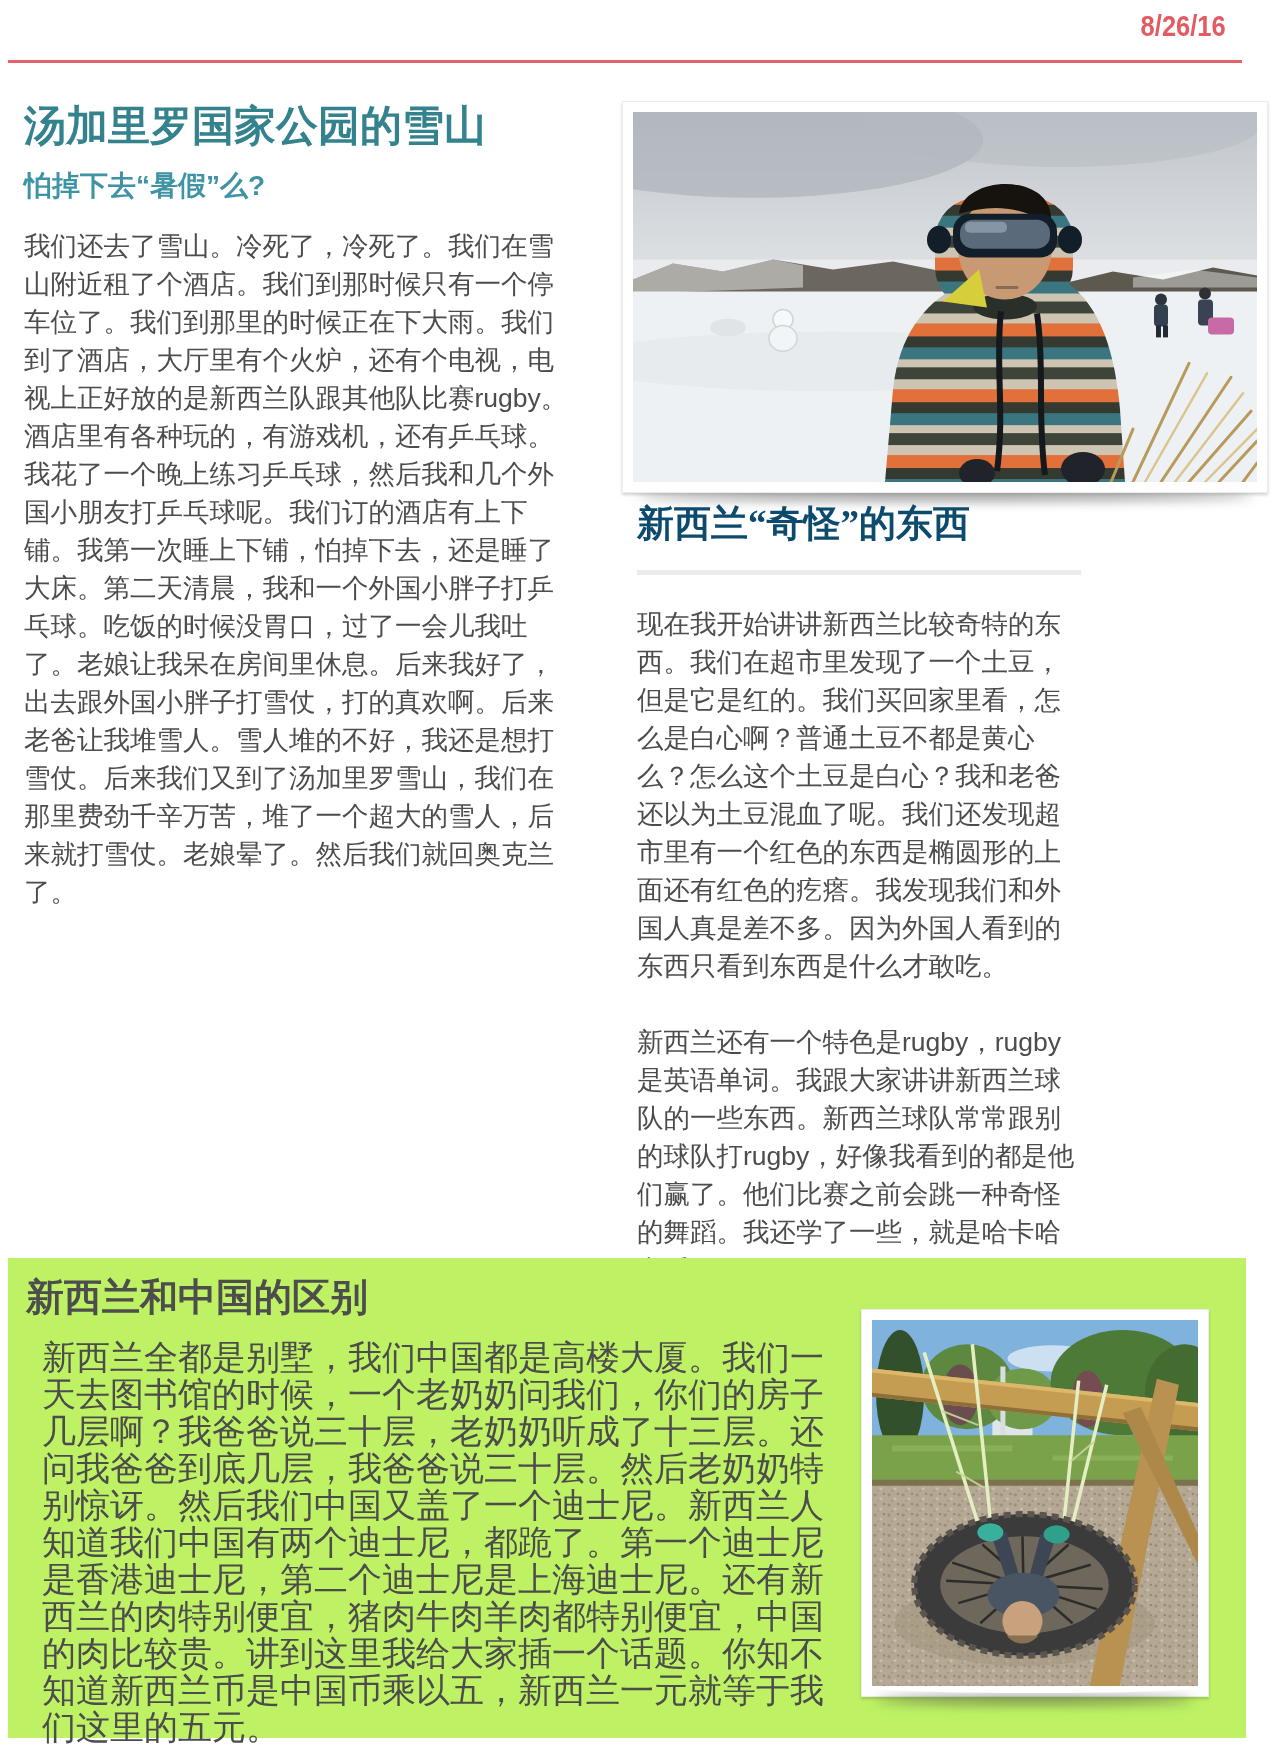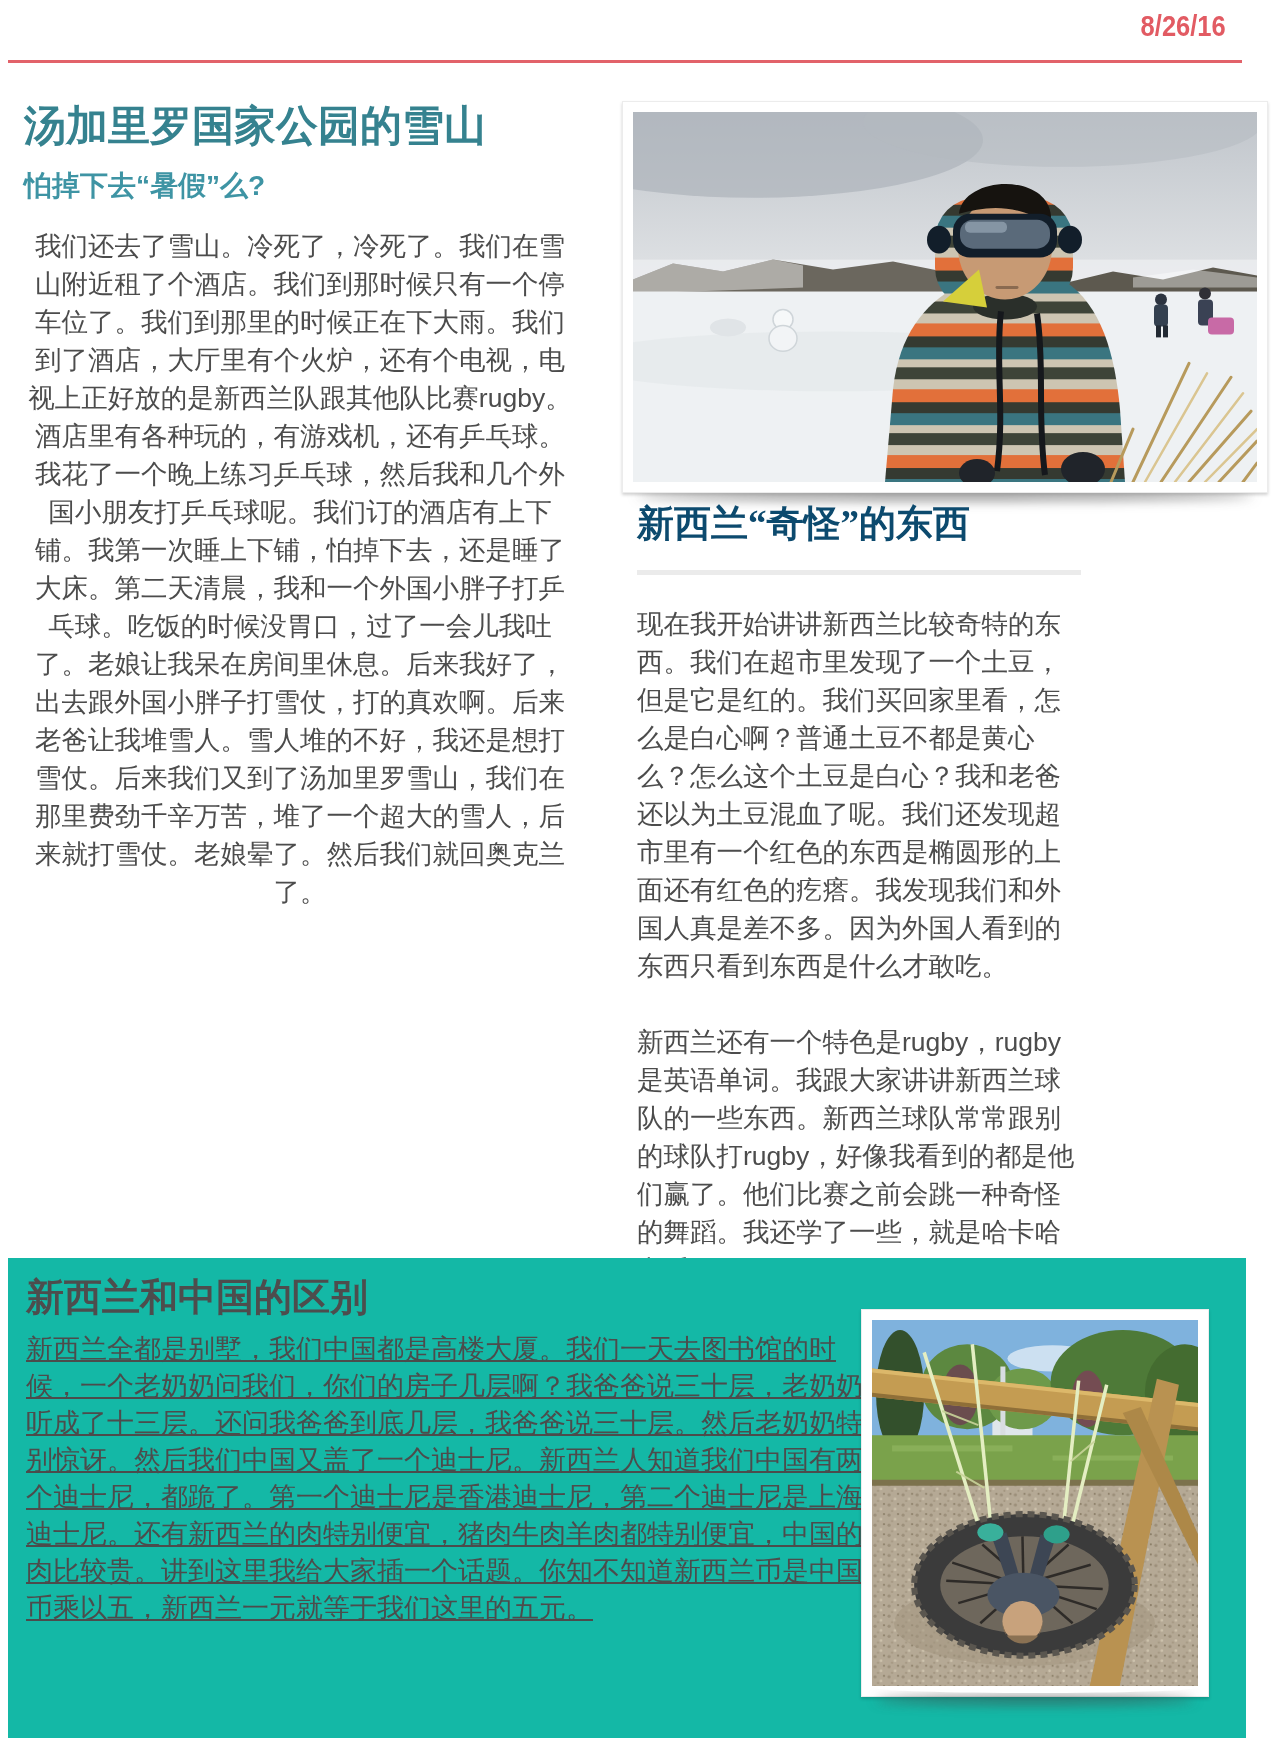--- a/index.html
+++ b/index.html
@@ -20,7 +20,7 @@
   }
   .subtitle{margin:14px 0 0 0;font-size:28px;font-weight:bold;color:#3e94a4;}
   .bodytext p{font-size:26.5px;line-height:38px;margin:0 0 38px 0;color:#4c4c4c;}
-  .left-col .bodytext{margin-top:22px;text-align:center;}
+  .left-col .bodytext{margin-top:22px;}
 
   .photo{position:absolute;background:#fff;border:1px solid #ececec;padding:10px;
          box-shadow:0 2px 3px rgba(0,0,0,.18);}

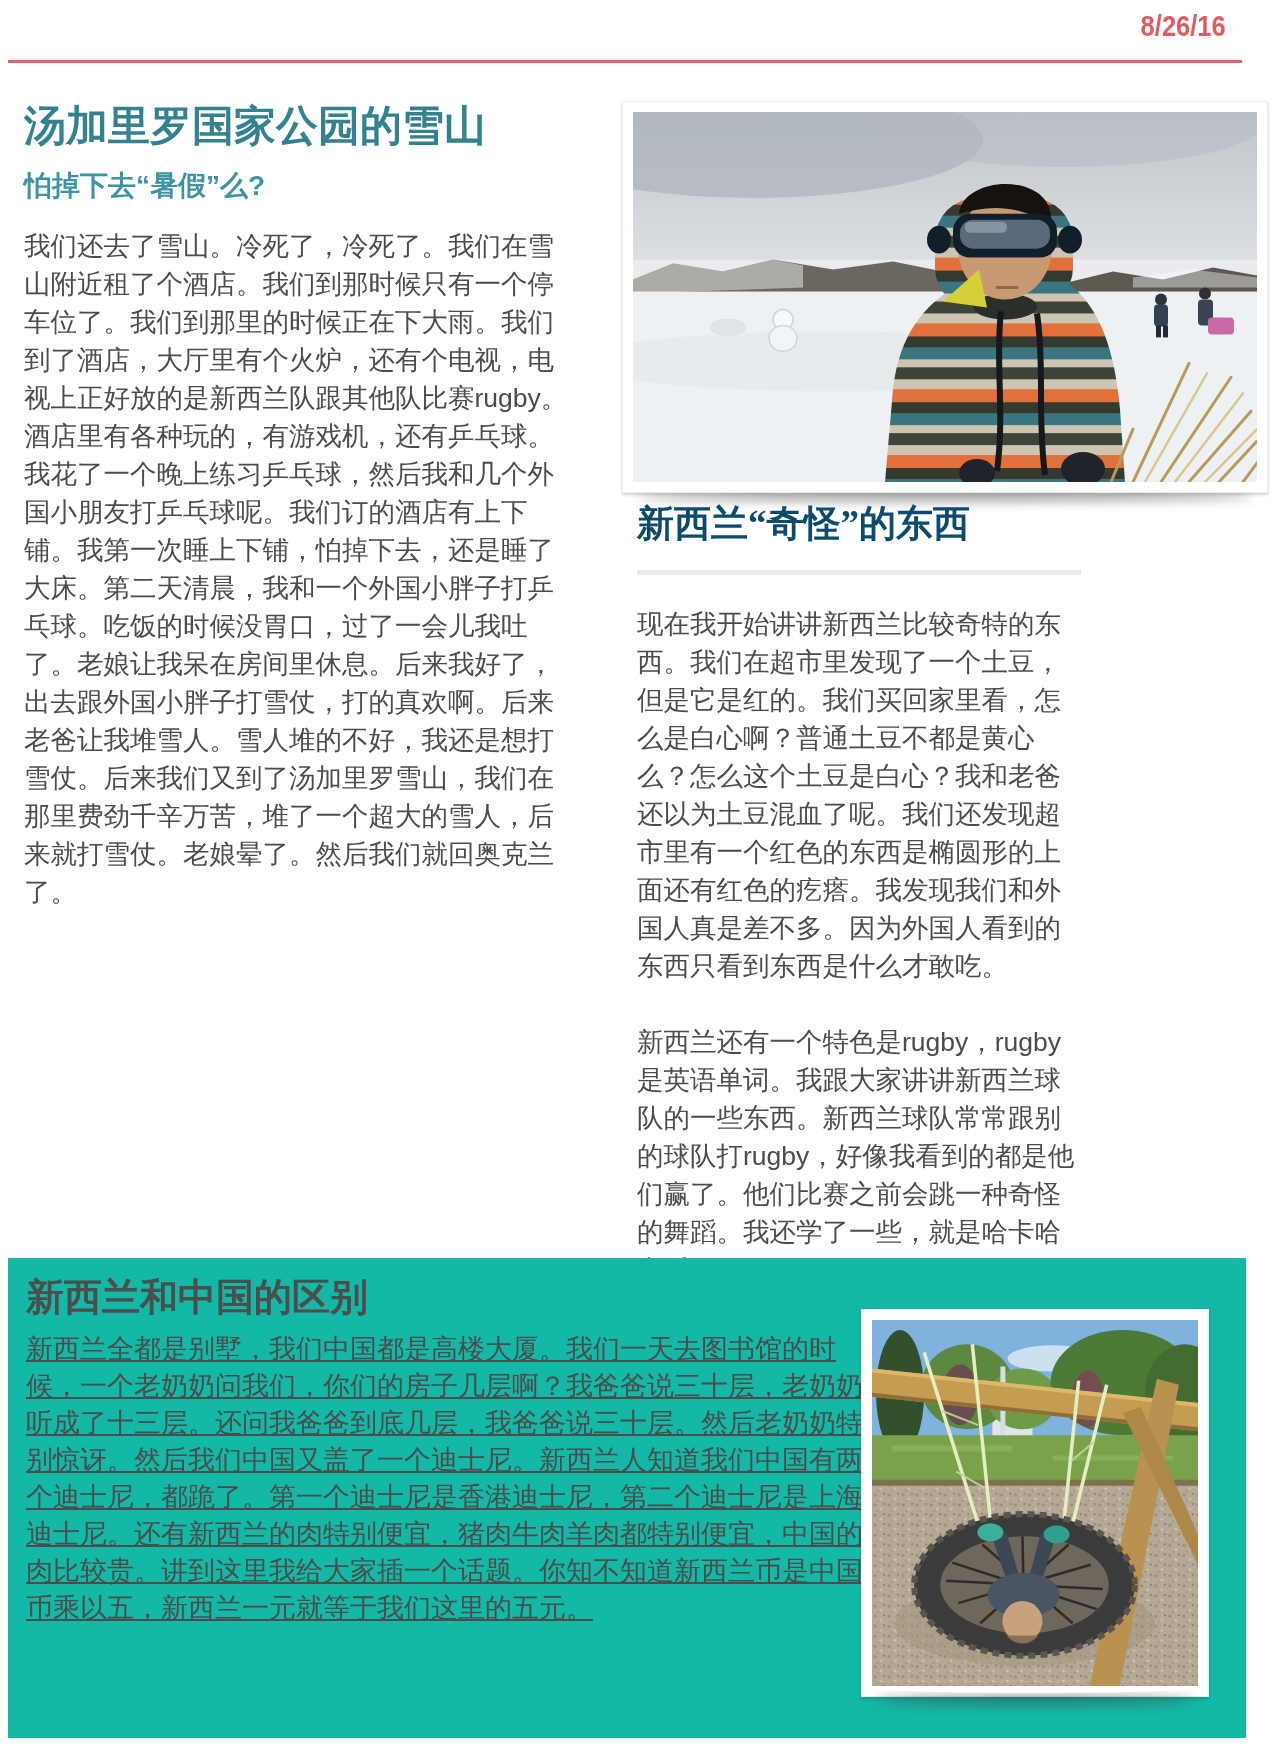--- a/index.html
+++ b/index.html
@@ -40,7 +40,7 @@
   .rule{height:5px;background:#ebebeb;margin:24px 0 30px 0;}
 
   .bottom-box{
-    position:absolute;left:8px;top:1258px;width:1238px;height:480px;background:#14b8a6;
+    position:absolute;left:8px;top:1258px;width:1238px;height:480px;background:#bef264;
     box-sizing:border-box;padding:14px 18px;z-index:1;
   }
   .box-heading{font-size:38px;font-weight:bold;color:#4d4d4d;margin:0 0 8px 0;}

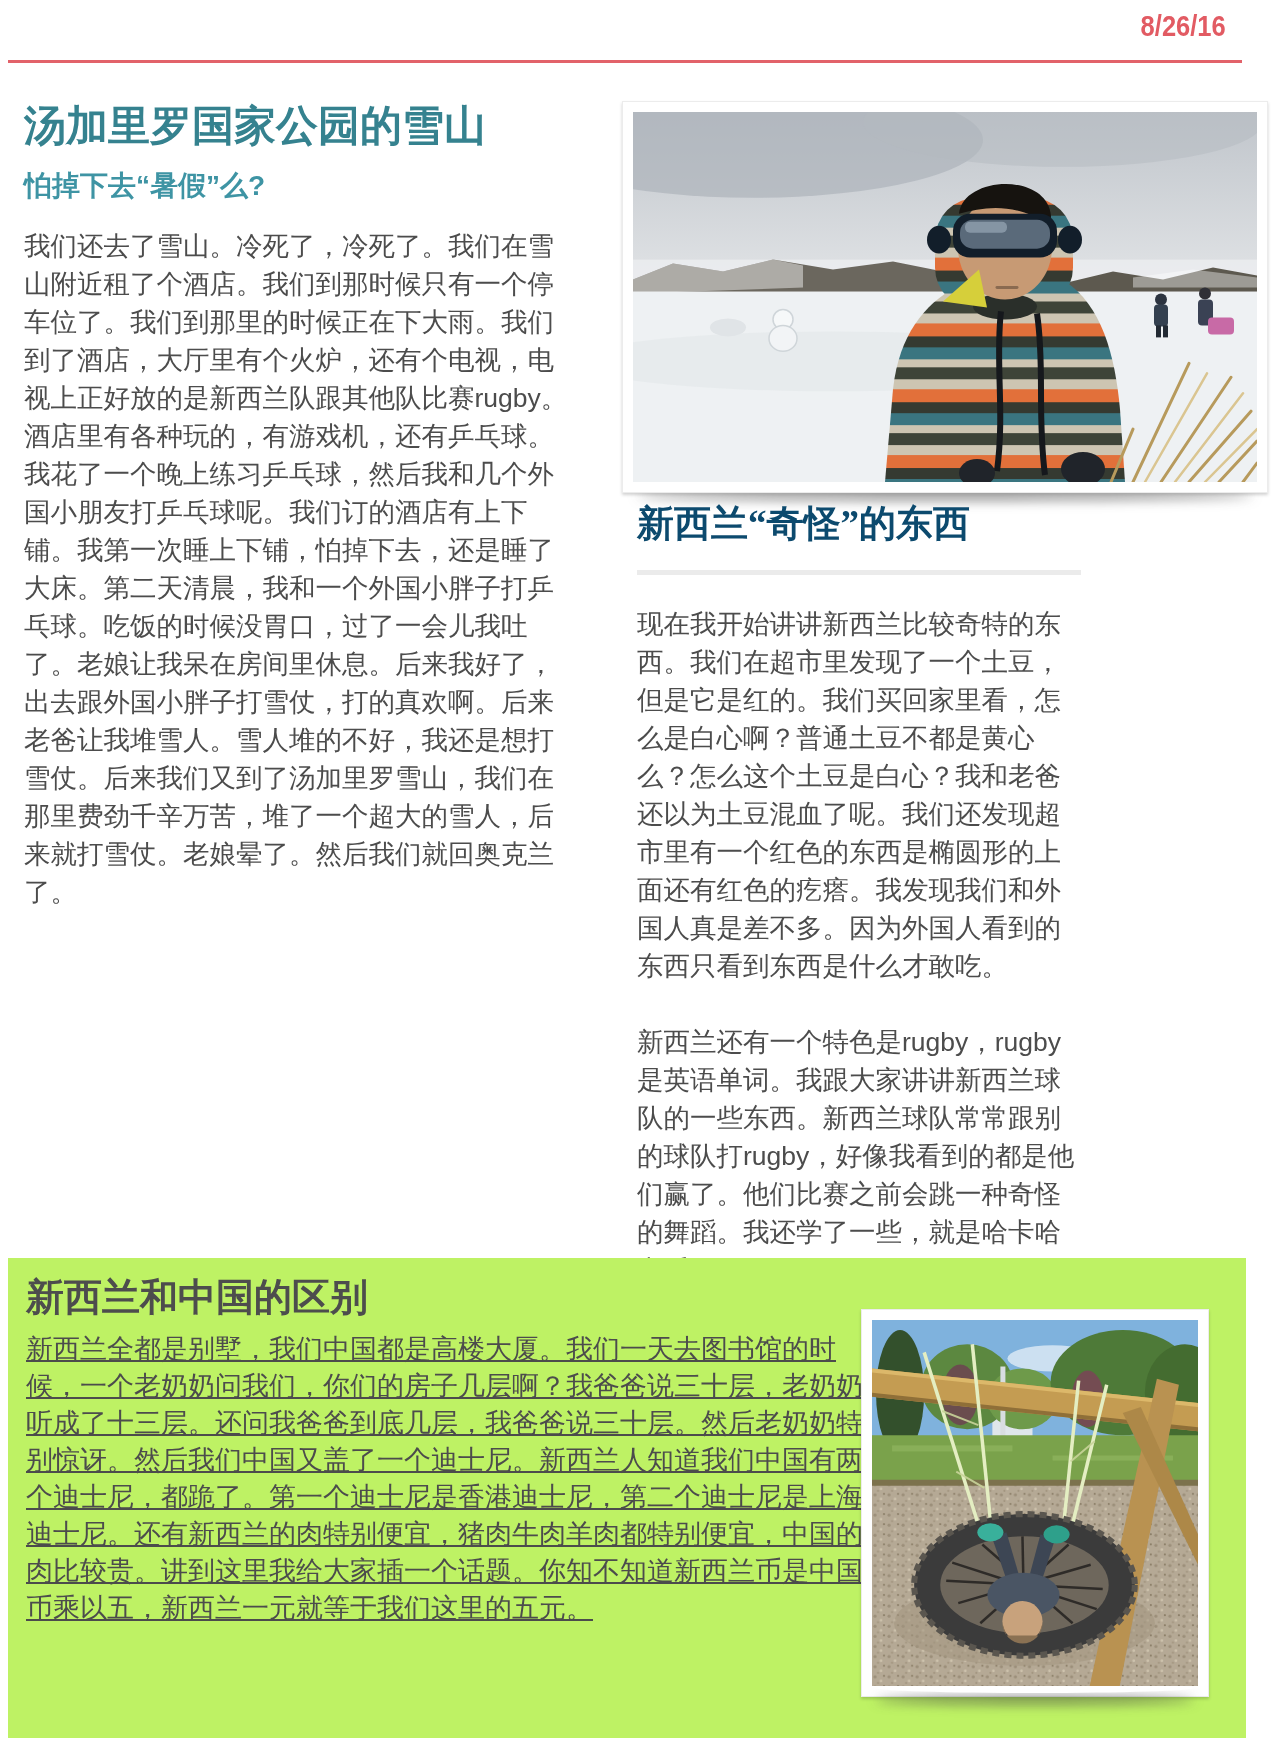--- a/index.html
+++ b/index.html
@@ -45,7 +45,7 @@
   }
   .box-heading{font-size:38px;font-weight:bold;color:#4d4d4d;margin:0 0 8px 0;}
   .box-body{width:842px;}
-  .box-body p{font-size:27px;line-height:37px;margin:0;color:#4c4c4c;text-decoration:underline;}
+  .box-body p{font-size:34px;line-height:37px;margin:16px;color:#4c4c4c;}
 </style>
 </head>
 <body>

